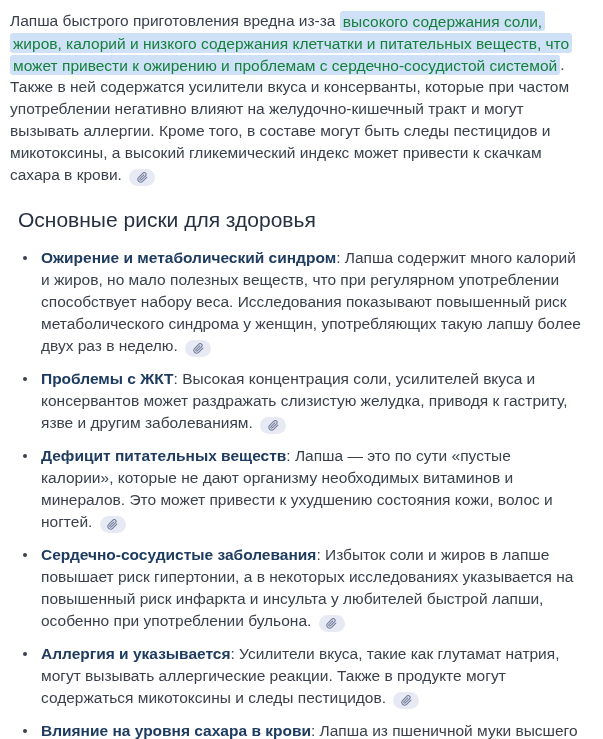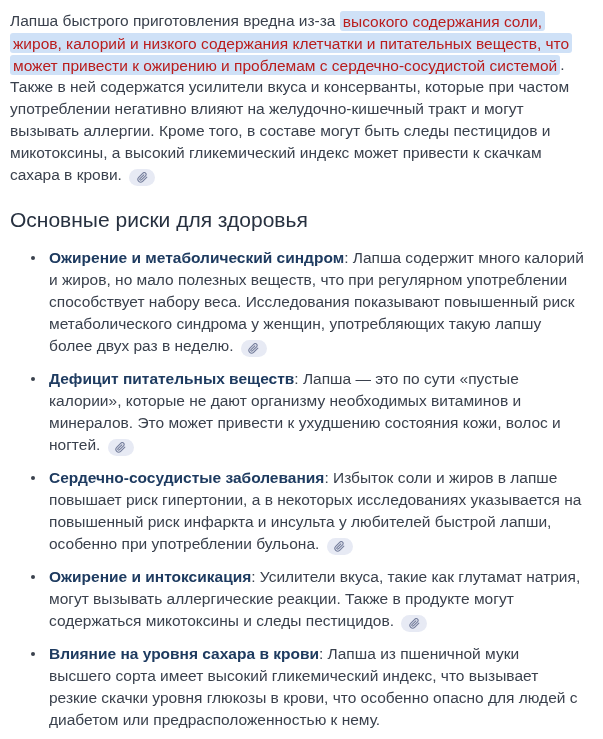--- a/index.html
+++ b/index.html
@@ -24,7 +24,7 @@
   }
   .hl {
     background: #cfe1f7;
-    color: #b91c1c;
+    color: #15803d;
     padding: 1.5px 3px;
     border-radius: 3px;
     box-decoration-break: clone;

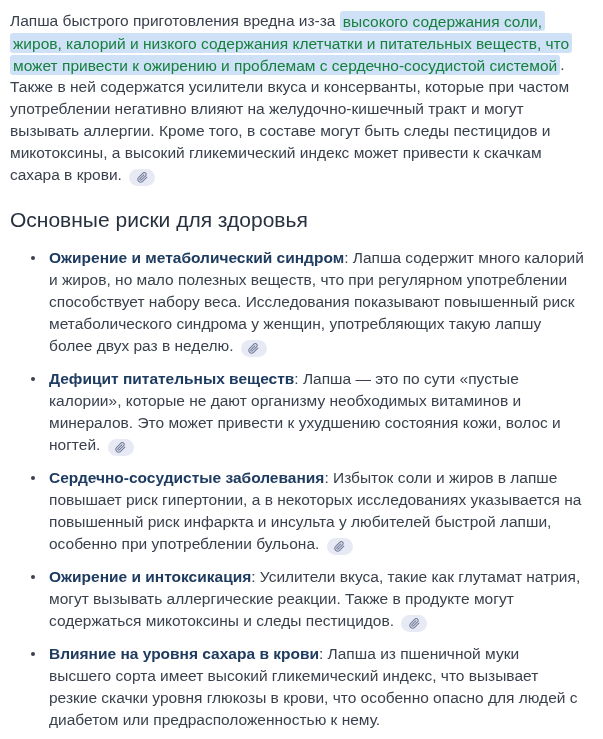--- a/index.html
+++ b/index.html
@@ -31,7 +31,7 @@
     -webkit-box-decoration-break: clone;
   }
   .section-heading {
-    margin: 21px 0 0 0;
+    margin: 21px 0 0 8px;
     font-size: 21px;
     line-height: 26px;
     font-weight: 400;

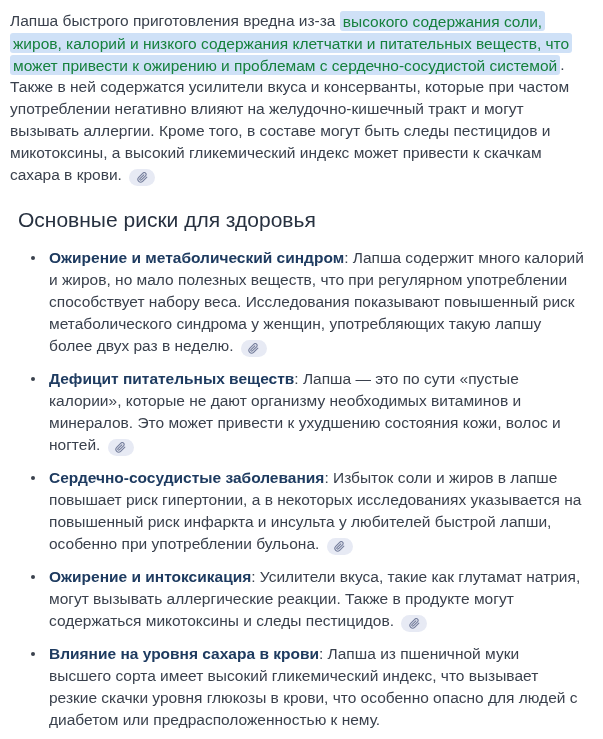--- a/index.html
+++ b/index.html
@@ -46,7 +46,7 @@
   }
   ul.risks li {
     position: relative;
-    margin: 0 0 11px 8px;
+    margin: 0 0 11px 0;
   }
   ul.risks li::before {
     content: "";

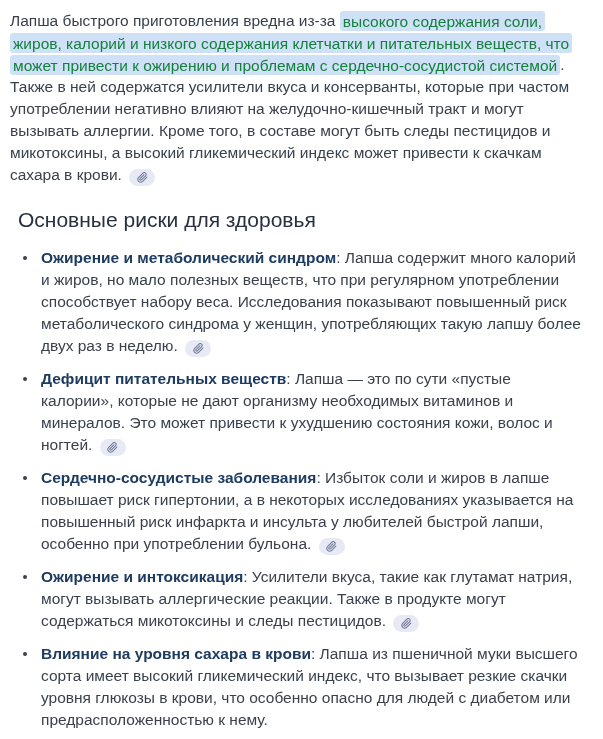--- a/index.html
+++ b/index.html
@@ -114,6 +114,15 @@
       </button>
     </li>
 
+    <li><span class="term">Проблемы с ЖКТ</span><span>: Высокая концентрация соли, усилителей вкуса и консервантов может раздражать слизистую желудка, приводя к гастриту, язве и другим заболеваниям.</span>
+      <button class="linkchip">
+        <span style="display:inline-flex">
+          <svg viewBox="0 0 24 24">
+              <path d="M21.44 11.05l-9.19 9.19a6 6 0 0 1-8.49-8.49l9.19-9.19a4 4 0 0 1 5.66 5.66l-9.2 9.19a2 2 0 0 1-2.83-2.83l8.49-8.48"></path>
+            </svg>
+        </span>
+      </button>
+    </li>
 
     <li><span class="term">Дефицит питательных веществ</span><span>: Лапша — это по сути «пустые калории», которые не дают организму необходимых витаминов и минералов. Это может привести к ухудшению состояния кожи, волос и ногтей.</span>
       <button class="linkchip">

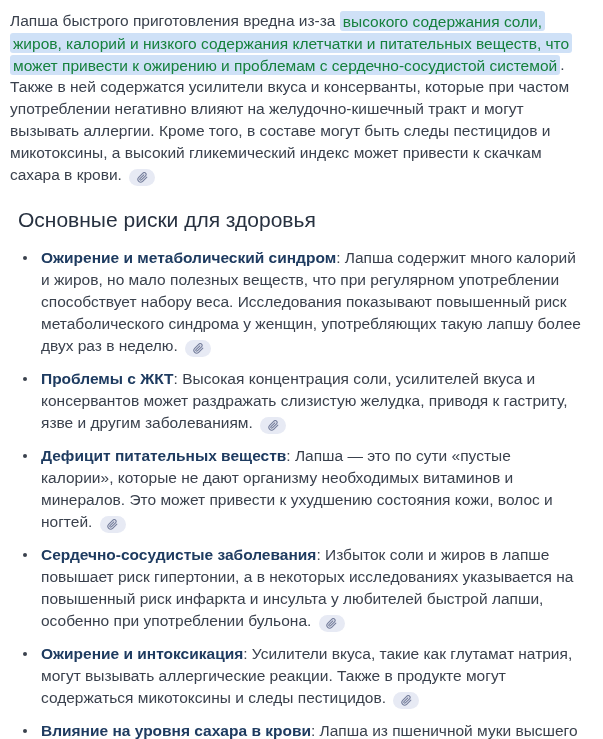--- a/index.html
+++ b/index.html
@@ -144,7 +144,7 @@
       </button>
     </li>
 
-    <li><span class="term">Ожирение и интоксикация</span><span>: Усилители вкуса, такие как глутамат натрия, могут вызывать аллергические реакции. Также в продукте могут содержаться микотоксины и следы пестицидов.</span>
+    <li><span class="term">Аллергия и указывается</span><span>: Усилители вкуса, такие как глутамат натрия, могут вызывать аллергические реакции. Также в продукте могут содержаться микотоксины и следы пестицидов.</span>
       <button class="linkchip">
         <span style="display:inline-flex">
           <svg viewBox="0 0 24 24">

